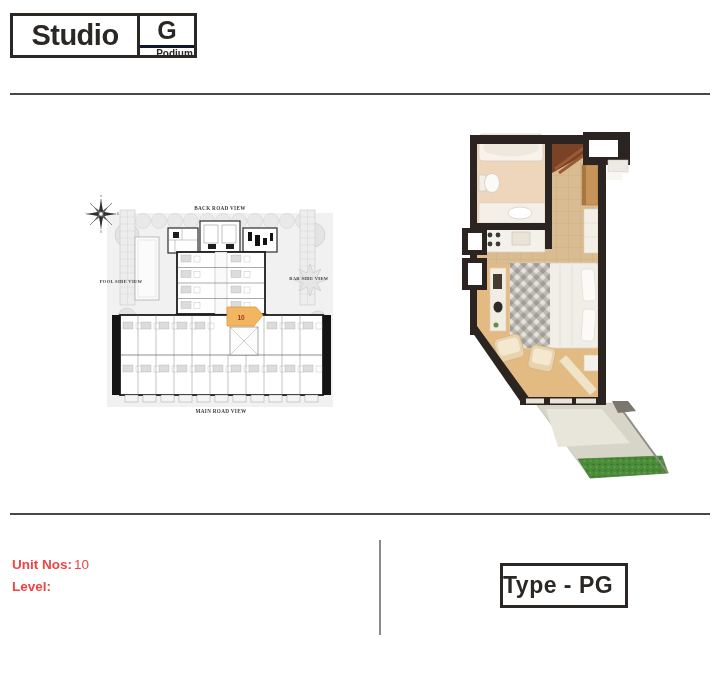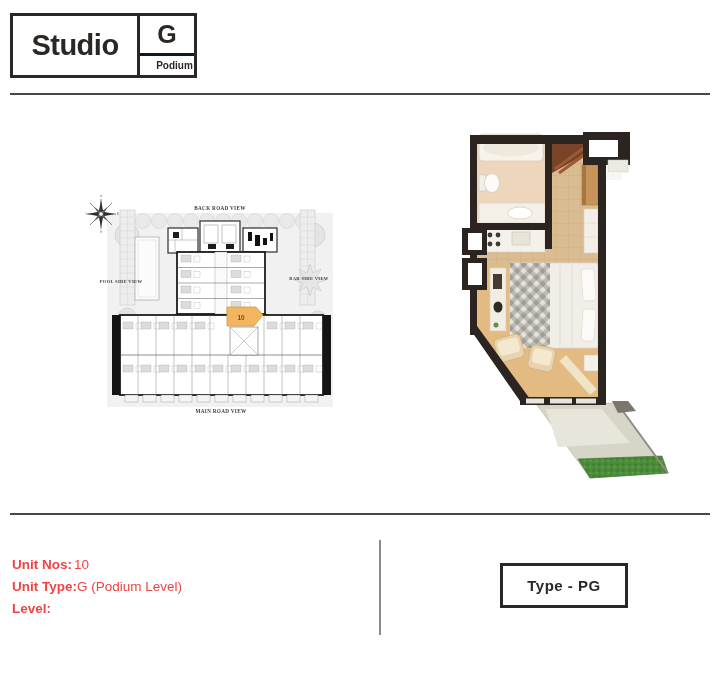--- a/index.html
+++ b/index.html
@@ -7,7 +7,7 @@
         font-family:"Liberation Sans",sans-serif;color:#2b2725;overflow:hidden;}
 
   
-  .header-box{position:absolute;left:10px;top:13px;width:187px;height:65px;
+  .header-box{position:absolute;left:10px;top:13px;width:187px;height:45px;
               border:3px solid #2b2725;box-sizing:border-box;display:flex;background:#fff;}
   .header-title{flex:1;display:flex;align-items:center;justify-content:center;
                 font-size:29px;font-weight:bold;letter-spacing:-0.5px;}

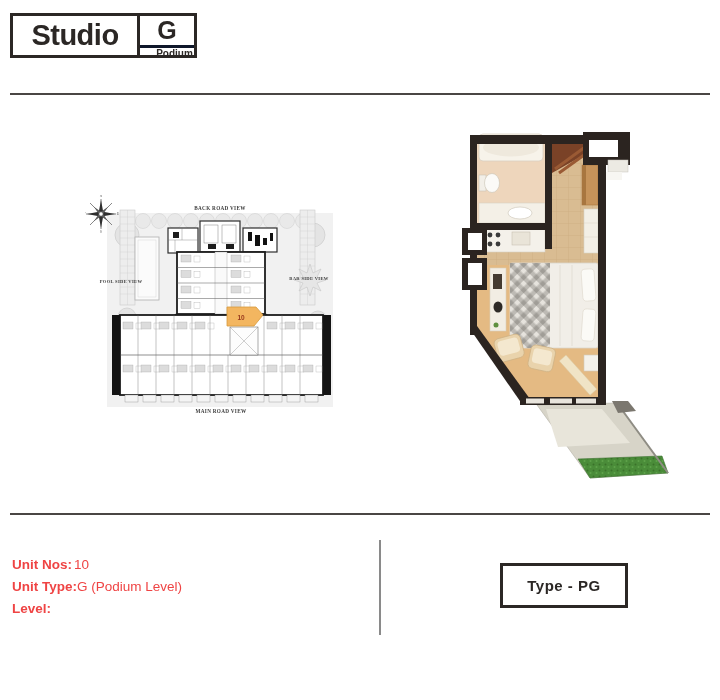--- a/index.html
+++ b/index.html
@@ -320,10 +320,6 @@
       <span class="detail-value">10</span>
     </div>
     <div class="detail-row">
-      <span class="detail-label">Unit Type:</span>
-      <span class="detail-value">G (Podium Level)</span>
-    </div>
-    <div class="detail-row">
       <span class="detail-label">Level:</span>
     </div>
   </div>

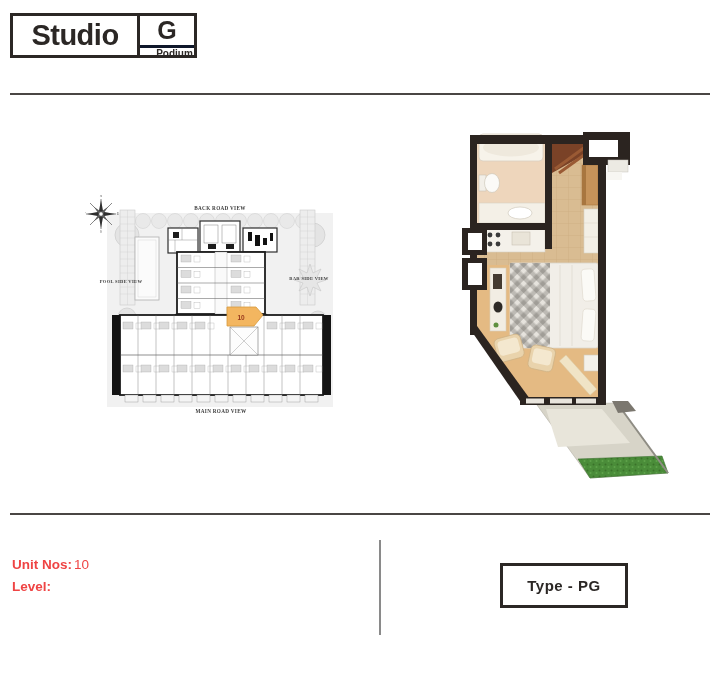--- a/index.html
+++ b/index.html
@@ -28,7 +28,7 @@
   .vdivider{position:absolute;left:379px;top:540px;width:2px;height:95px;background:#8a8a8a;}
   .type-badge{position:absolute;left:500px;top:563px;width:128px;height:45px;
               border:3px solid #2b2725;box-sizing:border-box;display:flex;align-items:center;
-              justify-content:center;font-size:15px;font-weight:bold;letter-spacing:.5px;}
+              justify-content:flex-start;font-size:23px;font-weight:bold;letter-spacing:.5px;}
 
   .site-plan{position:absolute;left:85px;top:195px;width:265px;height:230px;}
   .unit-plan{position:absolute;left:460px;top:115px;width:235px;height:385px;}

